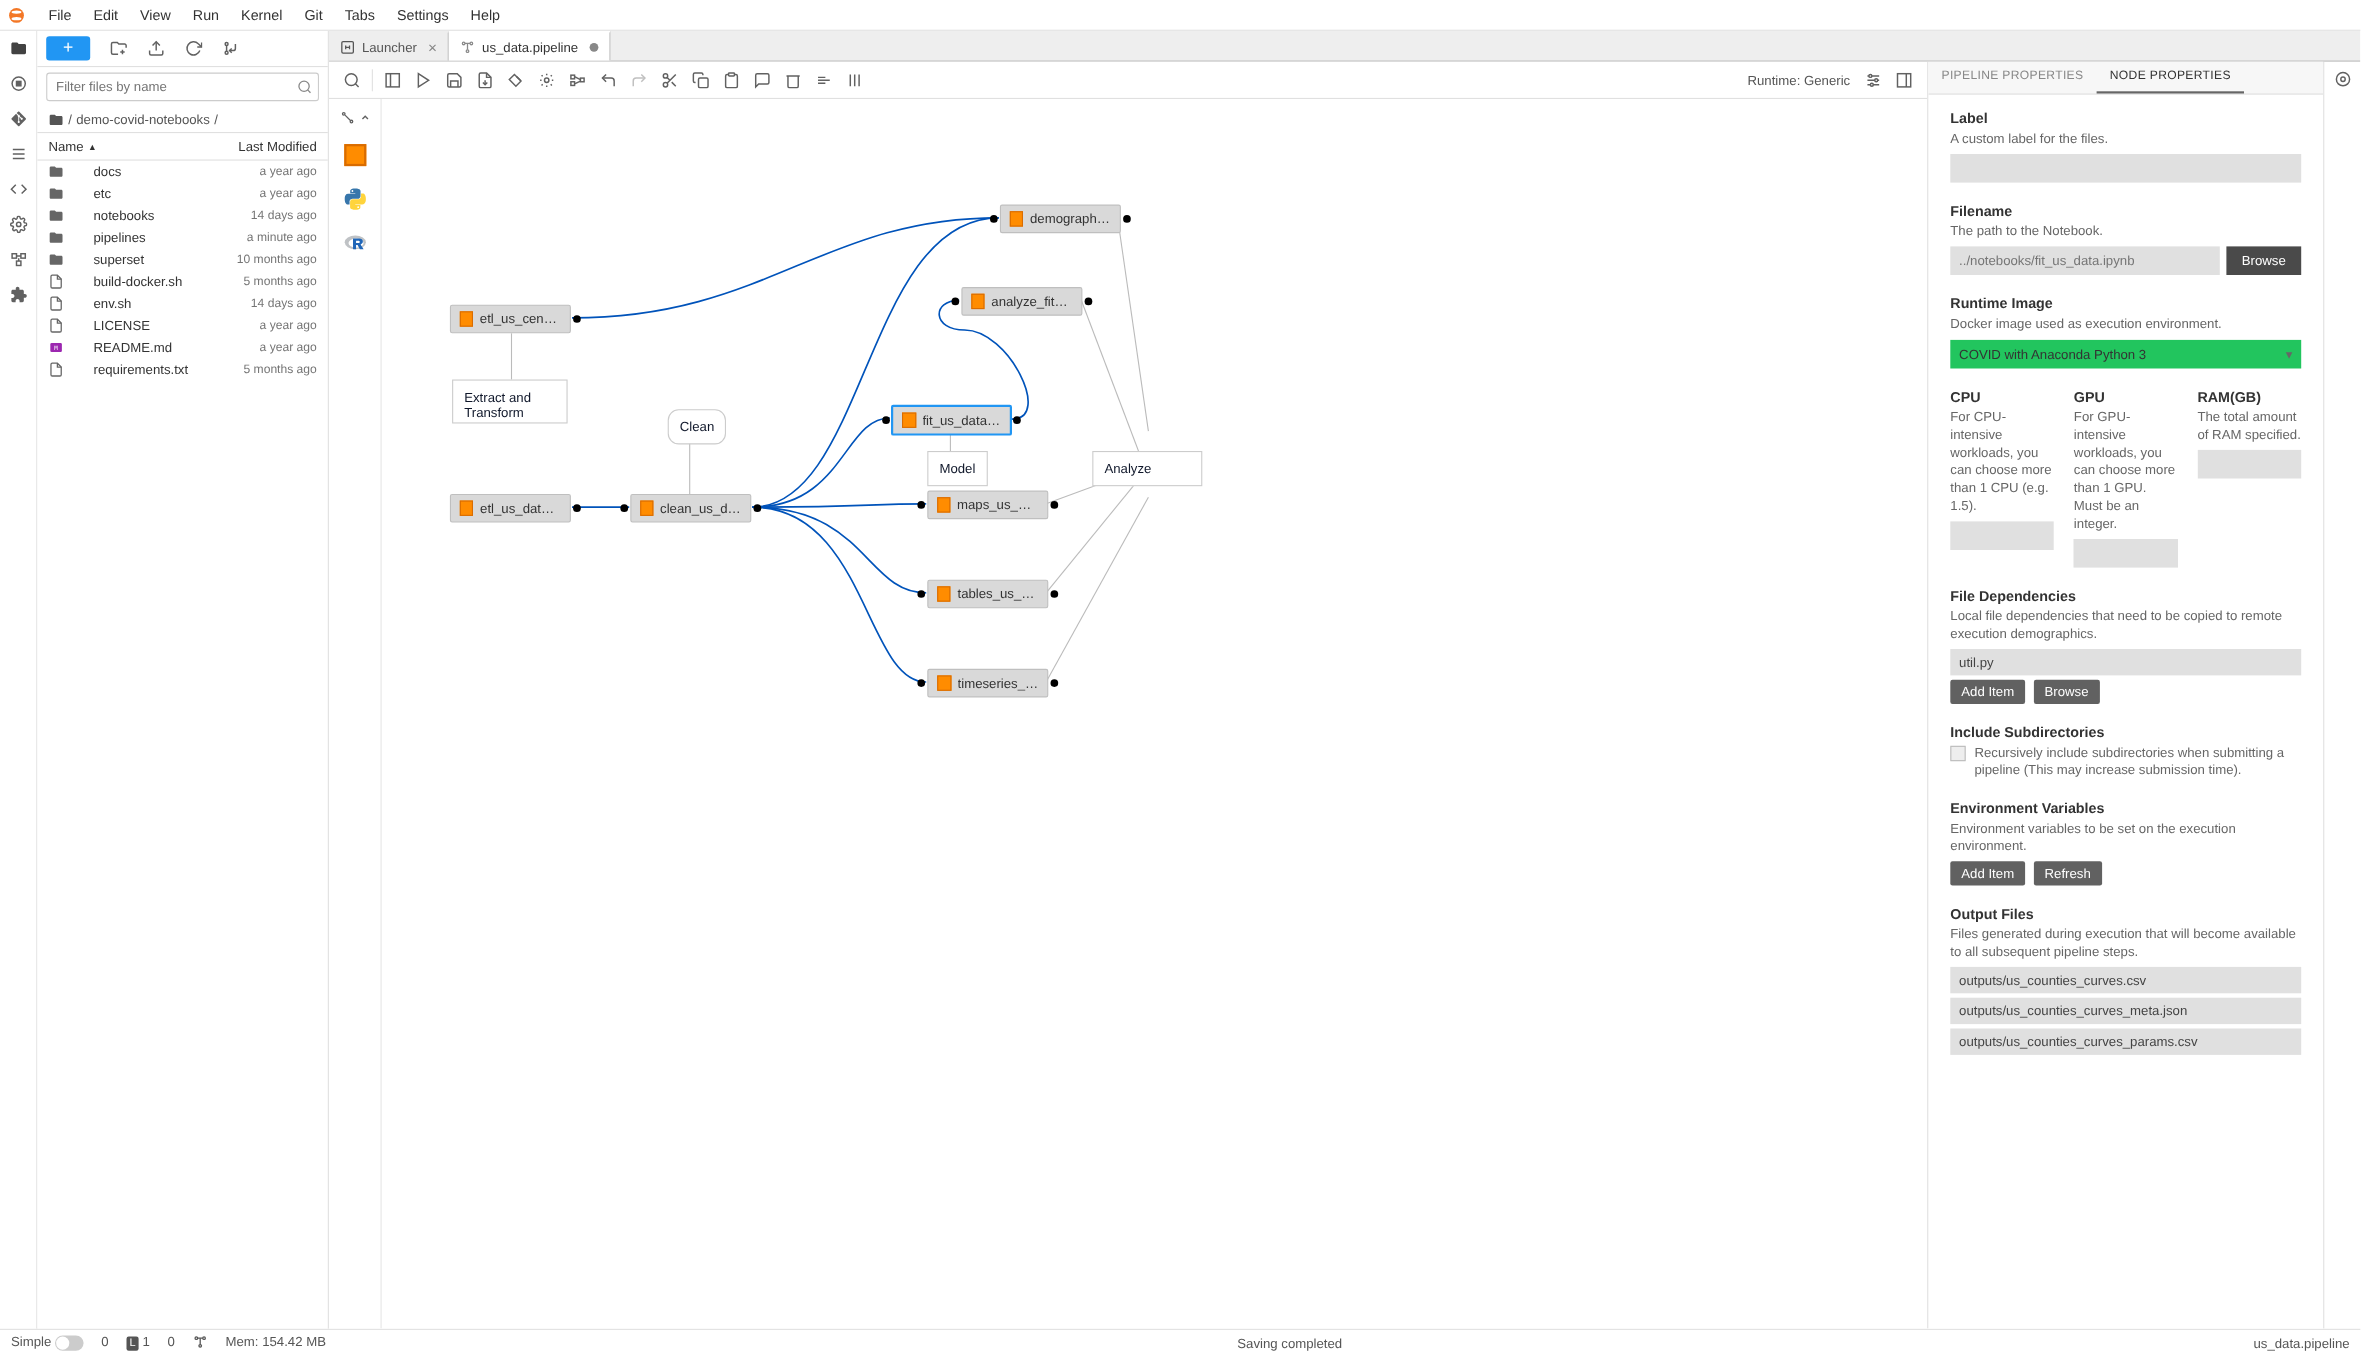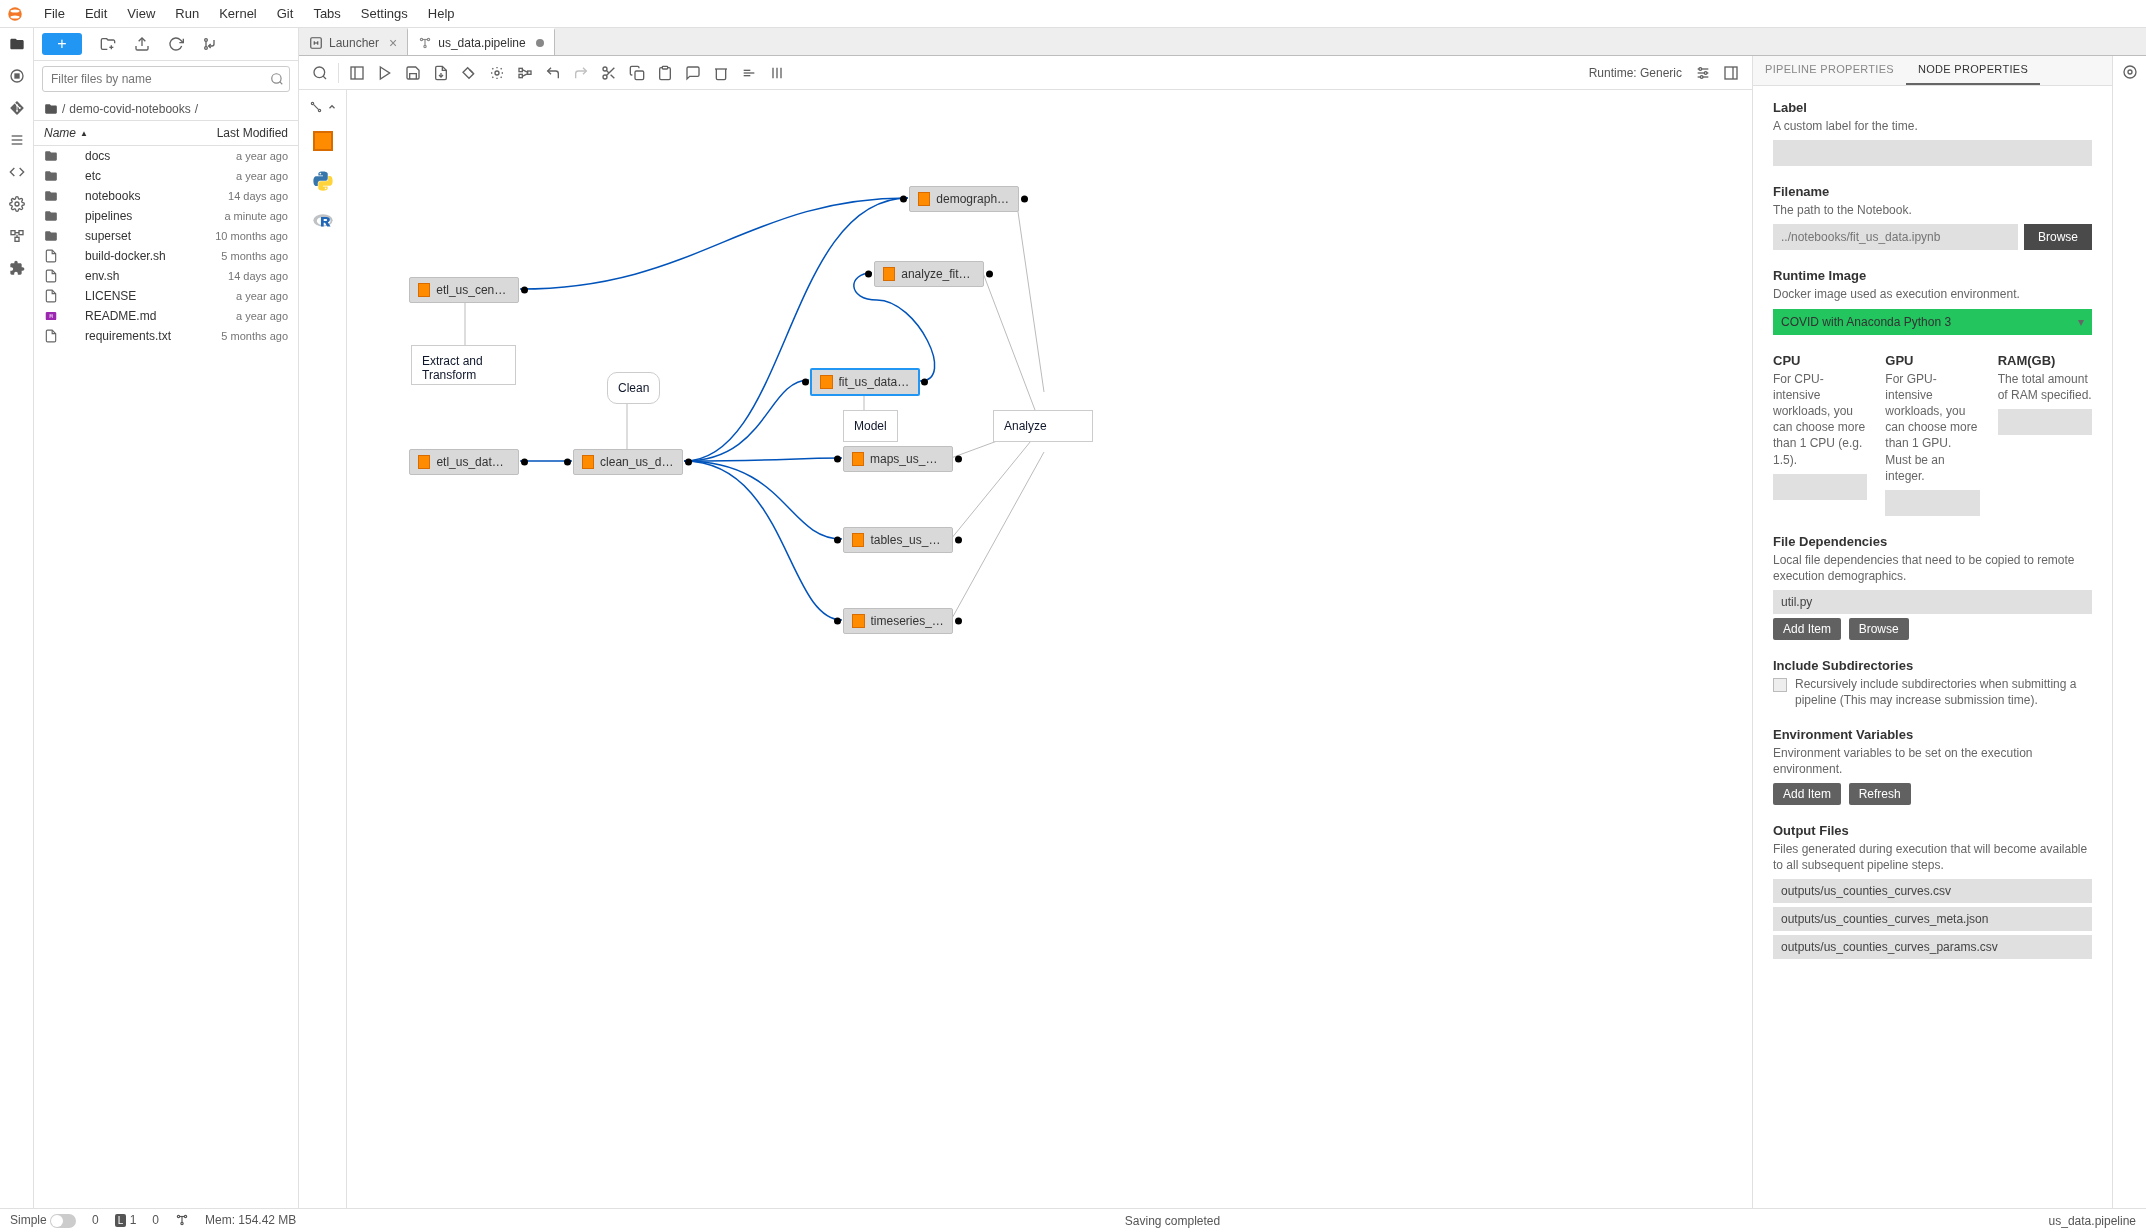--- a/index.html
+++ b/index.html
@@ -30,7 +30,7 @@
 .filter-box .search-ic { position: absolute; right: 6px; top: 50%; transform: translateY(-50%); color: #888; }
 .breadcrumb { display: flex; align-items: center; padding: 4px 10px; font-size: 12px; color: #555; border-bottom: 1px solid #e0e0e0; gap:4px;}
 .file-table-header { display: flex; padding: 5px 10px; border-bottom: 1px solid #e0e0e0; font-size: 12px; color: #333; }
-.file-table-header .col-name { flex: 1; display:flex; align-items:center; gap:4px;font-style:italic;}
+.file-table-header .col-name { flex: 1; display:flex; align-items:center; gap:4px;}
 .file-table-header .col-mod { width: 95px; text-align: right; }
 .file-list { flex: 1; overflow-y: auto; }
 .file-row { display: flex; padding: 3px 10px; font-size: 12px; color: #333; cursor: pointer; align-items: center; }

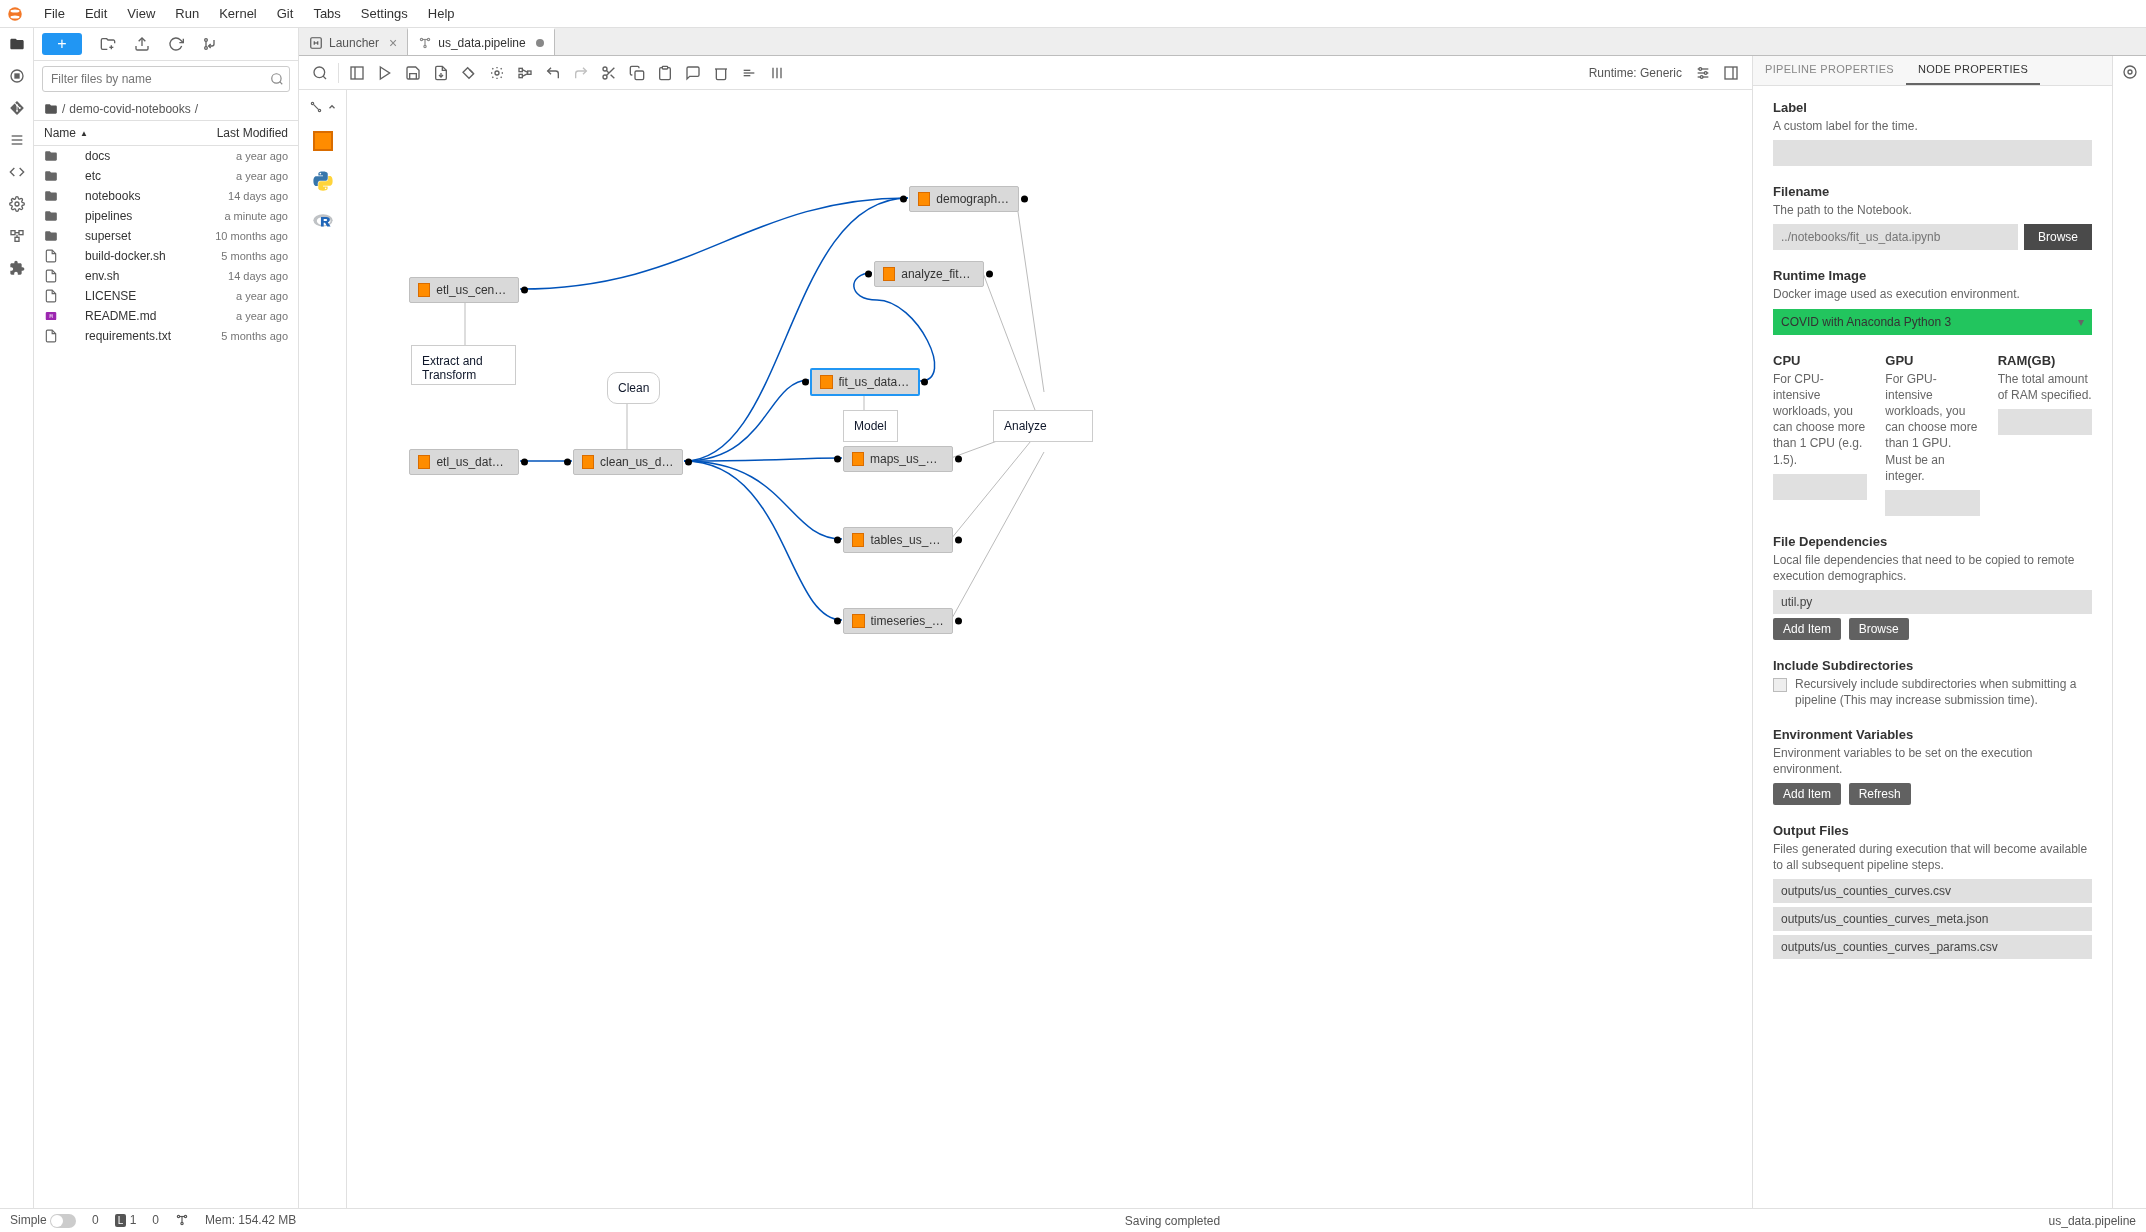--- a/index.html
+++ b/index.html
@@ -641,7 +641,7 @@
           <div class="props-body">
             <div class="prop-group">
               <div class="prop-label">Label</div>
-              <div class="prop-desc">A custom label for the time.</div>
+              <div class="prop-desc">A custom label for the files.</div>
               <input class="prop-input" style="">
             </div>
             <div class="prop-group">

